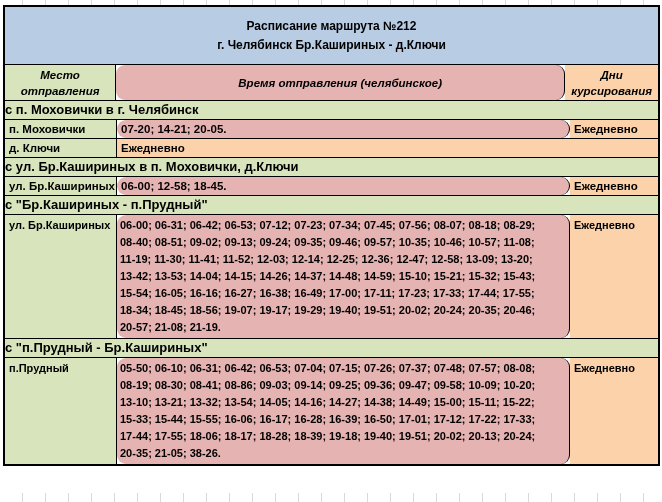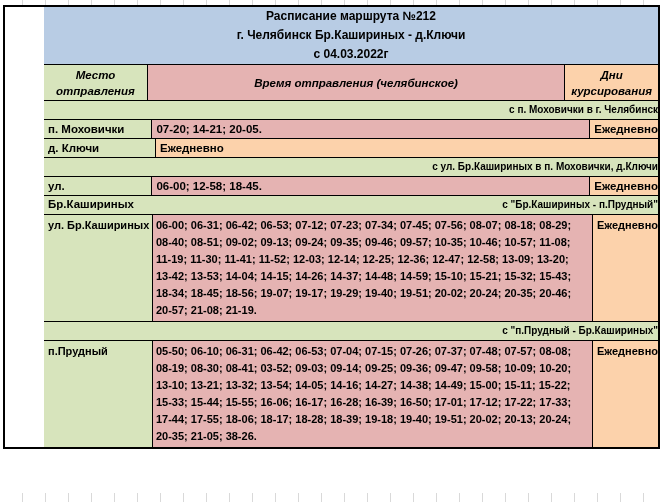--- a/index.html
+++ b/index.html
@@ -16,7 +16,7 @@
   .strip-bottom{top:493px;height:9px;}
   .table{
     position:absolute;left:3px;top:5px;width:657px;
-    border:2px solid #000;box-sizing:border-box;background:#fff;padding-left:39px;
+    border:2px solid #000;box-sizing:border-box;background:#fff;
   }
   .title{
     background:var(--blue,#b8cce4);

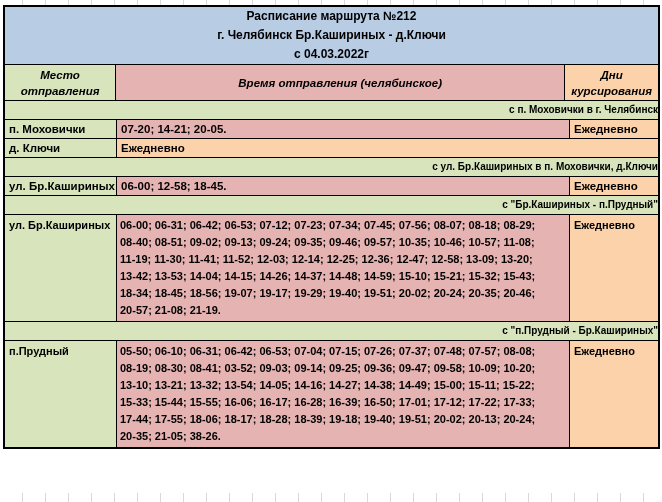--- a/index.html
+++ b/index.html
@@ -52,7 +52,6 @@
   <div class="title">
     <div>Расписание маршрута №212</div>
     <div>г. Челябинск Бр.Кашириных - д.Ключи</div>
-    <div>с 04.03.2022г</div>
   </div>
 
   <div class="row hdr">

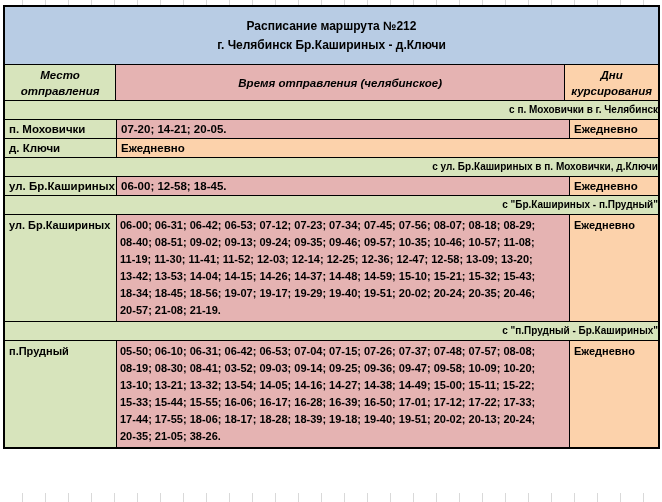--- a/index.html
+++ b/index.html
@@ -26,7 +26,7 @@
   .row{display:flex;border-top:1px solid #000;align-items:stretch;}
   .cell{box-sizing:border-box;}
   .c1{width:112px;border-right:1px solid #000;background:var(--green,#d7e4bc);}
-  .c2{width:453px;border-right:1px solid #000;background:var(--pink,#e5b3b2);}
+  .c2{width:453px;border-right:1px solid #000;background:var(--pink,#e5b3b2);border-radius:9px;}
   .c3{flex:1;background:var(--peach,#fcd2ab);}
   .hdr{height:35px;font-style:italic;}
   .hdr .cell{

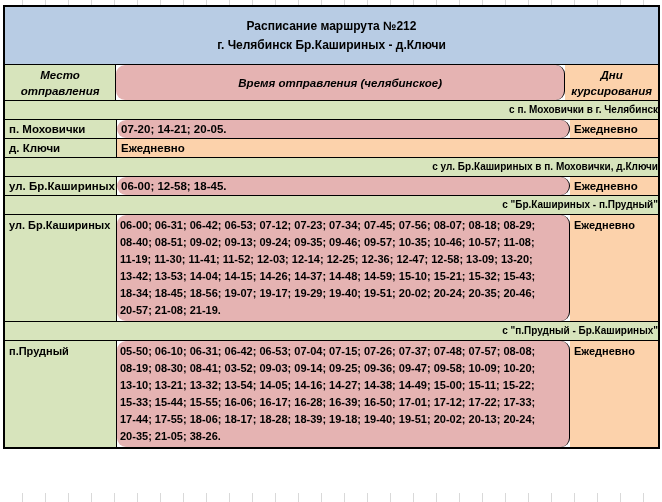--- a/index.html
+++ b/index.html
@@ -34,8 +34,8 @@
     font-size:11.5px;line-height:16px;padding:0 6px;
   }
   .section-band{
-    background:var(--green,#d7e4bc);text-align:right;
-    font-size:10px;height:18px;line-height:18px;border-top:1px solid #000;
+    background:var(--green,#d7e4bc);text-align:left;
+    font-size:13px;height:18px;line-height:18px;border-top:1px solid #000;
   }
   .small-row .cell{height:18px;line-height:18px;font-size:11.5px;padding:0 0 0 4px;}
   .big-row .cell{font-size:11px;line-height:17px;padding:2px 0 2px 4px;}

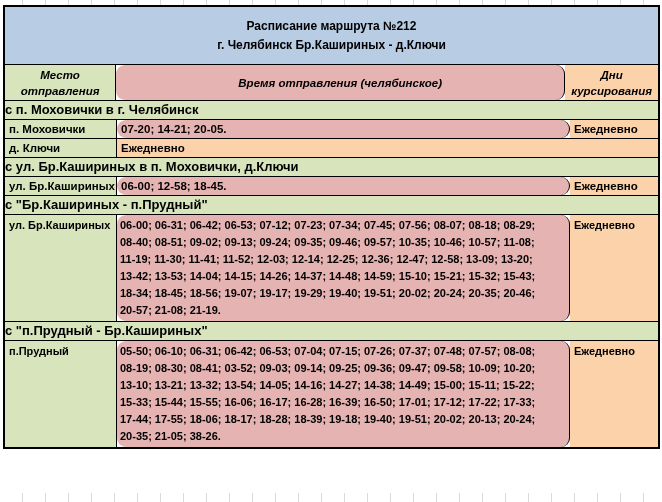--- a/index.html
+++ b/index.html
@@ -87,6 +87,7 @@
       <div class="time-line">08-40; 08-51; 09-02; 09-13; 09-24; 09-35; 09-46; 09-57; 10-35; 10-46; 10-57; 11-08;</div>
       <div class="time-line">11-19; 11-30; 11-41; 11-52; 12-03; 12-14; 12-25; 12-36; 12-47; 12-58; 13-09; 13-20;</div>
       <div class="time-line">13-42; 13-53; 14-04; 14-15; 14-26; 14-37; 14-48; 14-59; 15-10; 15-21; 15-32; 15-43;</div>
+      <div class="time-line">15-54; 16-05; 16-16; 16-27; 16-38; 16-49; 17-00; 17-11; 17-23; 17-33; 17-44; 17-55;</div>
       <div class="time-line">18-34; 18-45; 18-56; 19-07; 19-17; 19-29; 19-40; 19-51; 20-02; 20-24; 20-35; 20-46;</div>
       <div class="time-line">20-57; 21-08; 21-19.</div>
     </div>

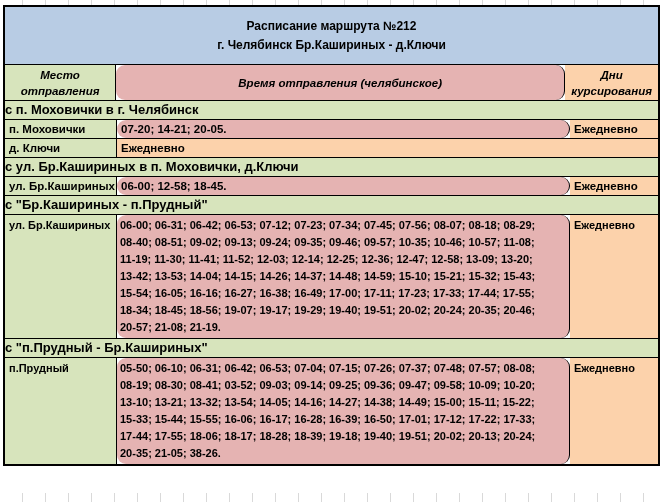--- a/index.html
+++ b/index.html
@@ -99,7 +99,7 @@
     <div class="cell c1">п.Прудный</div>
     <div class="cell c2">
       <div class="time-line">05-50; 06-10; 06-31; 06-42; 06-53; 07-04; 07-15; 07-26; 07-37; 07-48; 07-57; 08-08;</div>
-      <div class="time-line">08-19; 08-30; 08-41; 03-52; 09-03; 09-14; 09-25; 09-36; 09-47; 09-58; 10-09; 10-20;</div>
+      <div class="time-line">08-19; 08-30; 08-41; 08-86; 09-03; 09-14; 09-25; 09-36; 09-47; 09-58; 10-09; 10-20;</div>
       <div class="time-line">13-10; 13-21; 13-32; 13-54; 14-05; 14-16; 14-27; 14-38; 14-49; 15-00; 15-11; 15-22;</div>
       <div class="time-line">15-33; 15-44; 15-55; 16-06; 16-17; 16-28; 16-39; 16-50; 17-01; 17-12; 17-22; 17-33;</div>
       <div class="time-line">17-44; 17-55; 18-06; 18-17; 18-28; 18-39; 19-18; 19-40; 19-51; 20-02; 20-13; 20-24;</div>

